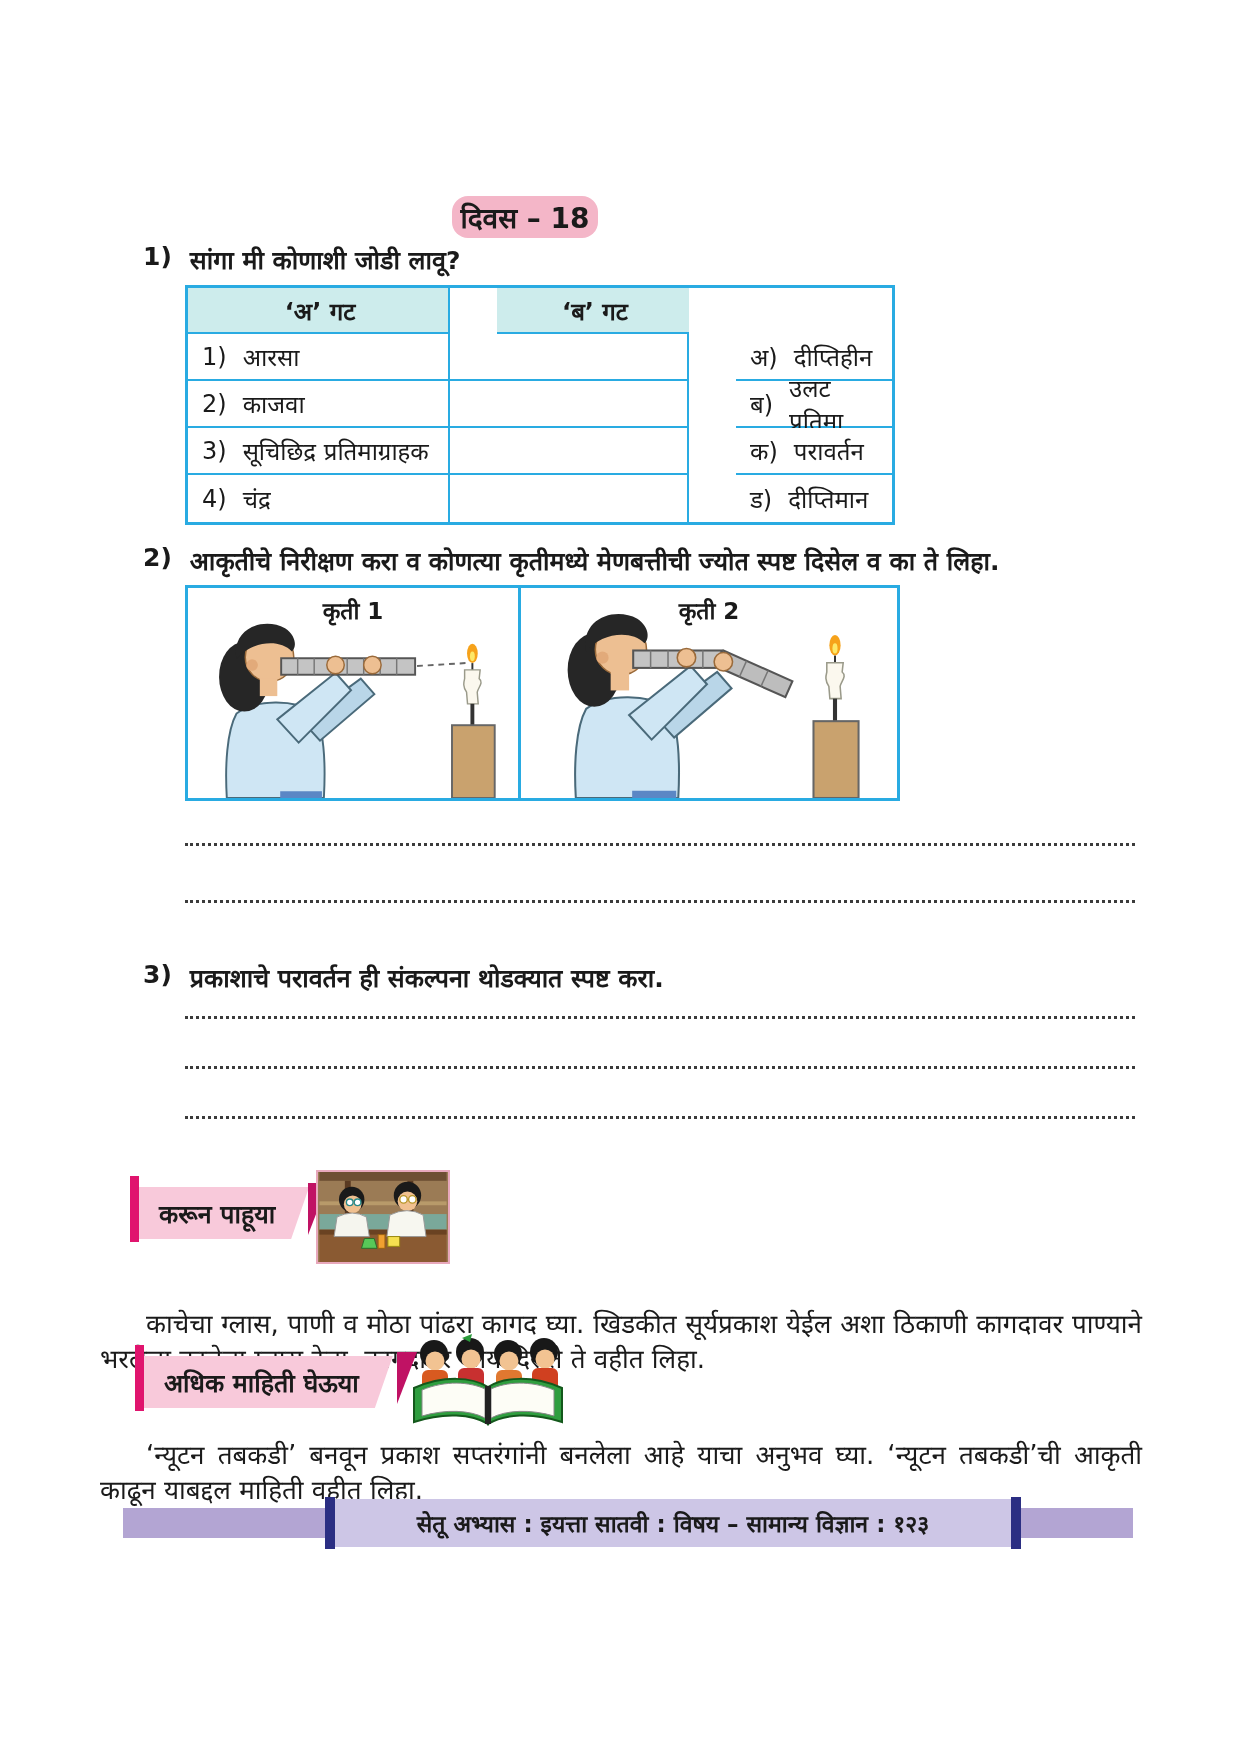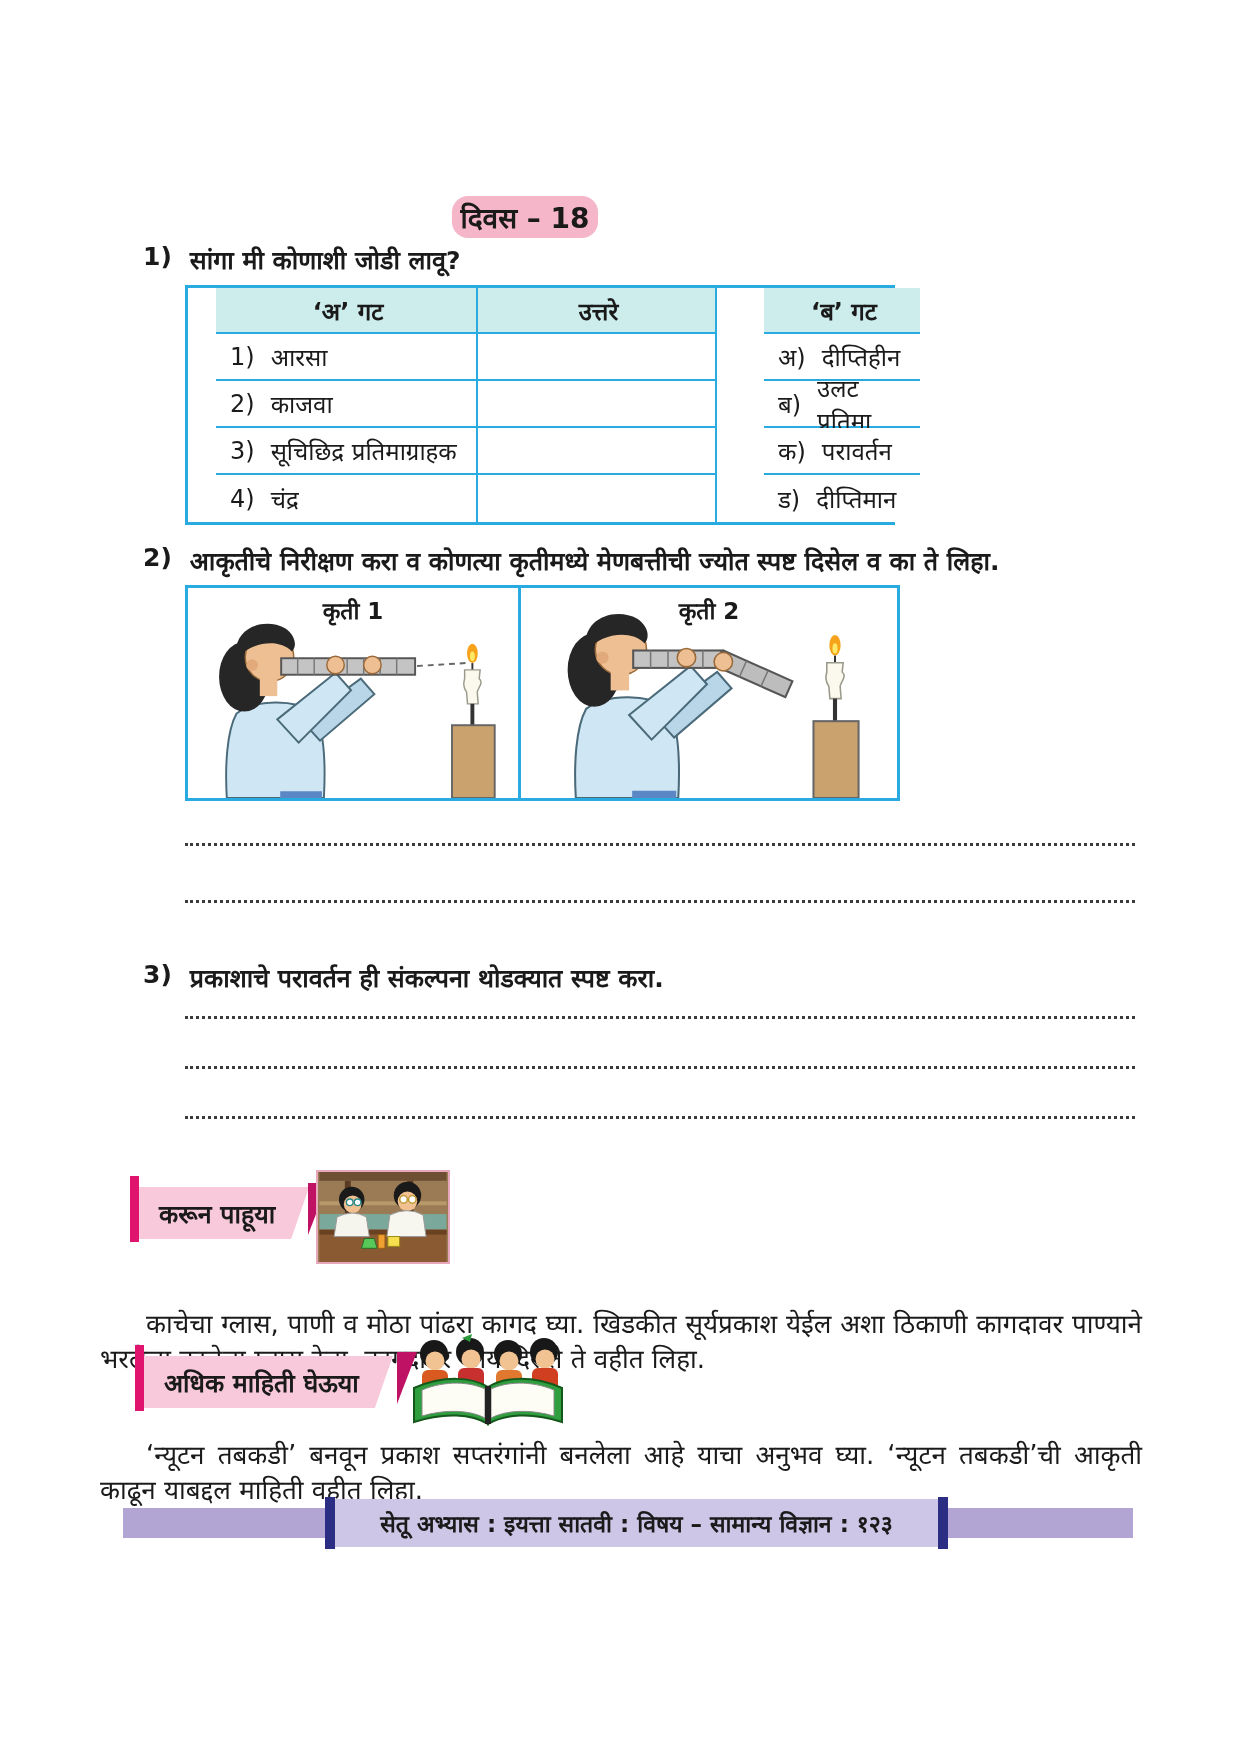--- a/index.html
+++ b/index.html
@@ -19,7 +19,7 @@
   
   .match-table { position:absolute; left:185px; top:285px; width:710px;
     border:3px solid #29abe2; background:#ffffff; }
-  .trow { display:grid; grid-template-columns:262px 239px 203px;padding-left:28px; }
+  .trow { display:grid; grid-template-columns:262px 239px 203px; }
   .tcell { border-right:2.5px solid #29abe2; border-bottom:2.5px solid #29abe2;
     font-size:24px; padding:7px 10px 7px 14px; display:flex; align-items:center; gap:16px; }
   .trow .tcell:last-child { border-right:none;margin-left:47px; }

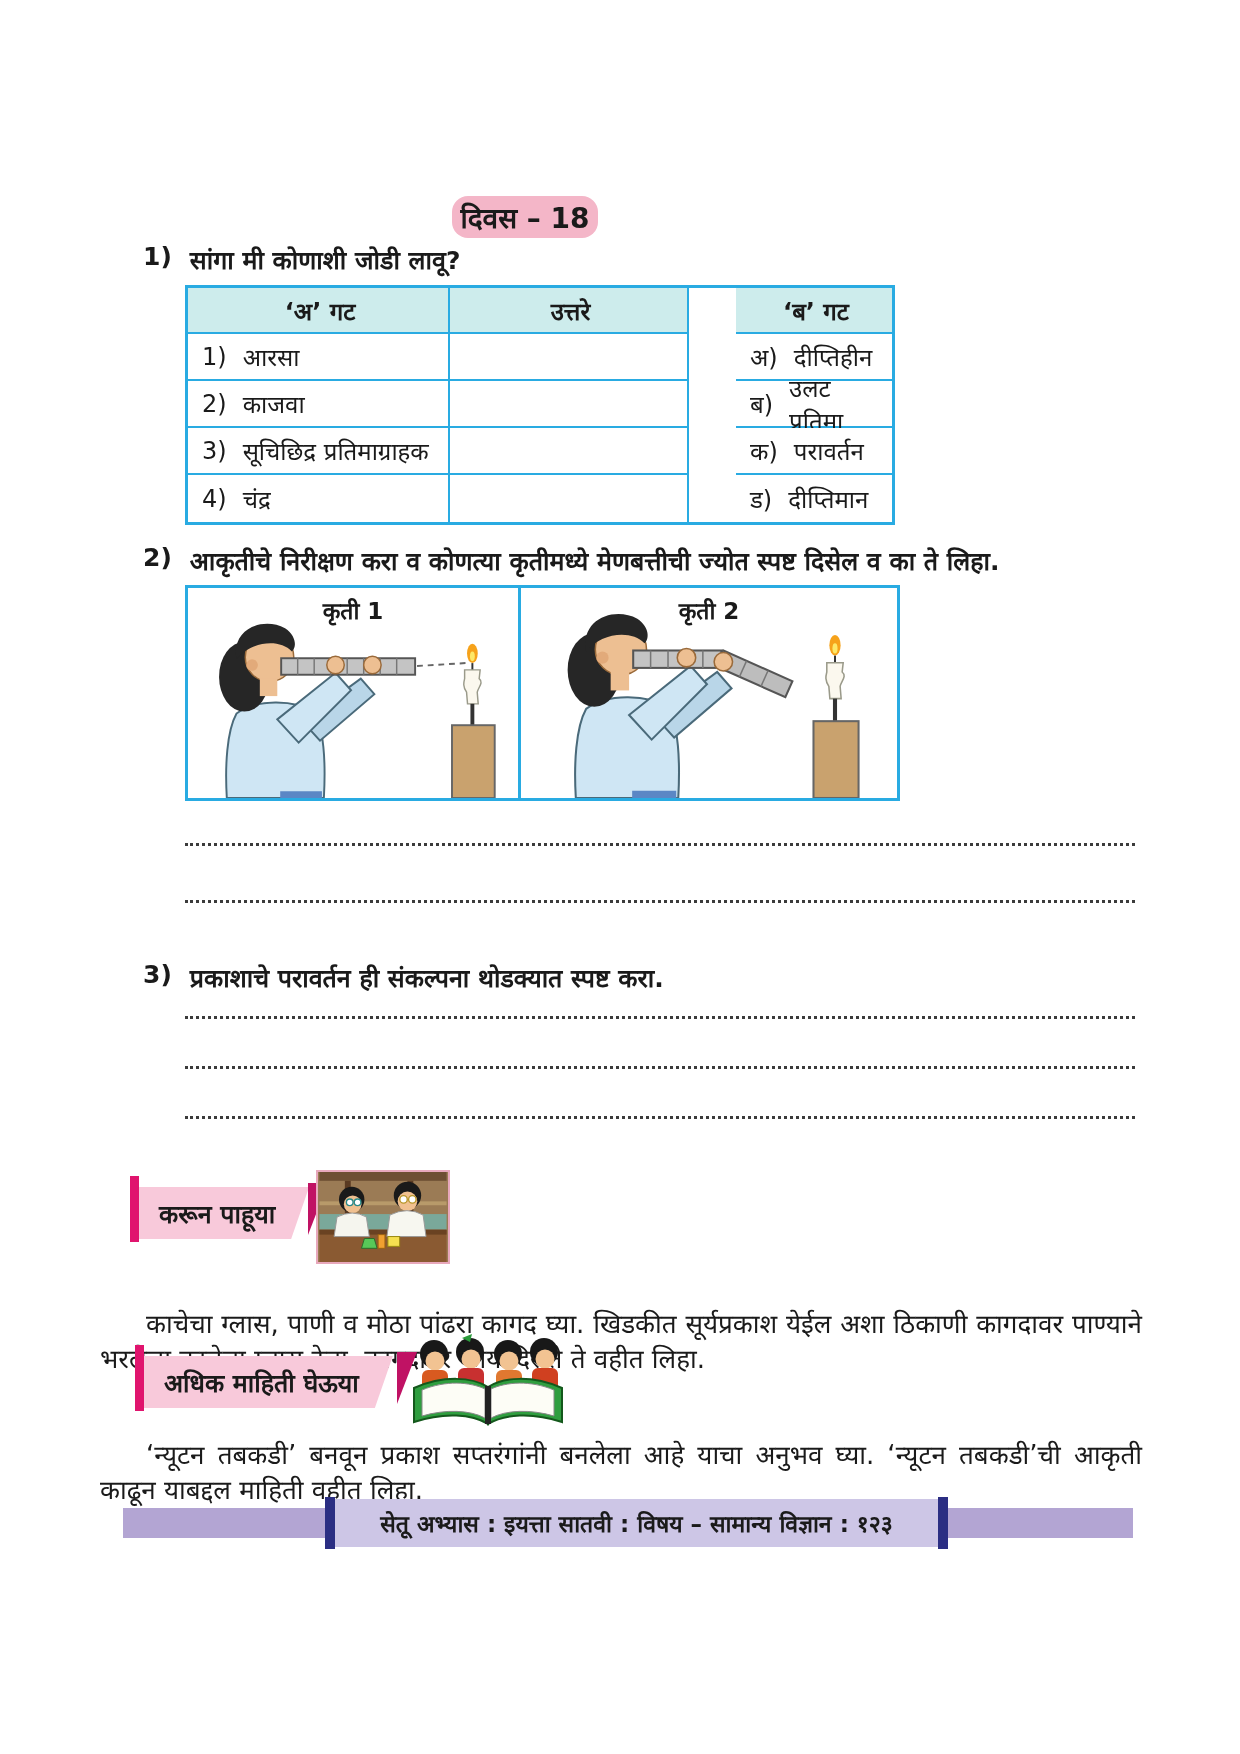--- a/index.html
+++ b/index.html
@@ -83,7 +83,6 @@
   <div class="match-table">
     <div class="trow thead">
       <div class="tcell">‘अ’ गट</div>
-      <div class="tcell">उत्तरे</div>
       <div class="tcell">‘ब’ गट</div>
     </div>
     <div class="trow tbody-row">

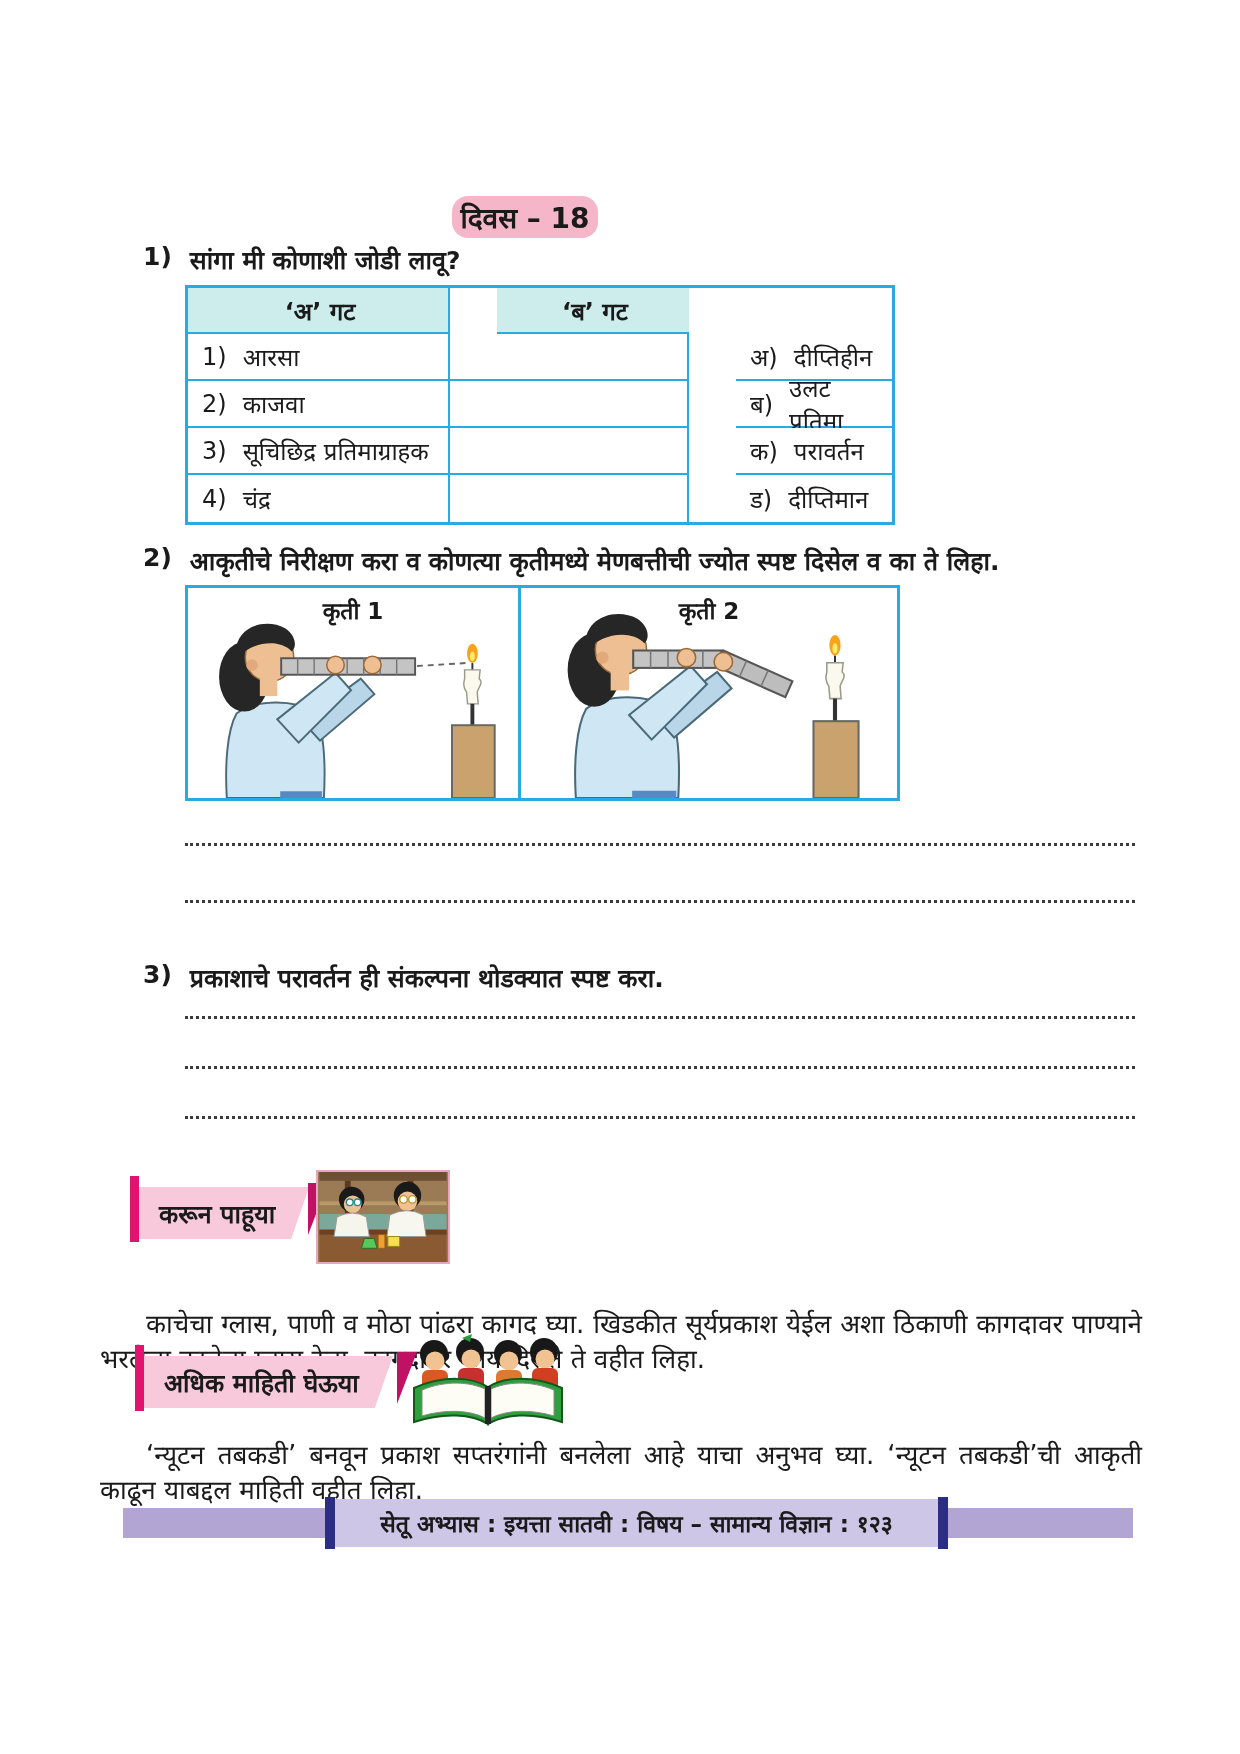--- a/index.html
+++ b/index.html
@@ -64,7 +64,7 @@
   .footer .fbar.left { width:202px; }
   .footer .fbar.right { flex:1; }
   .footer .fedge { width:10px; height:52px; background:#2b2e83; }
-  .footer .fcenter { width:603px; height:48px; background:#cdc6e6;
+  .footer .fcenter { width:676px; height:48px; background:#cdc6e6;
     display:flex; align-items:center; justify-content:center;
     font-size:23px; font-weight:bold; white-space:nowrap; }
 </style>

